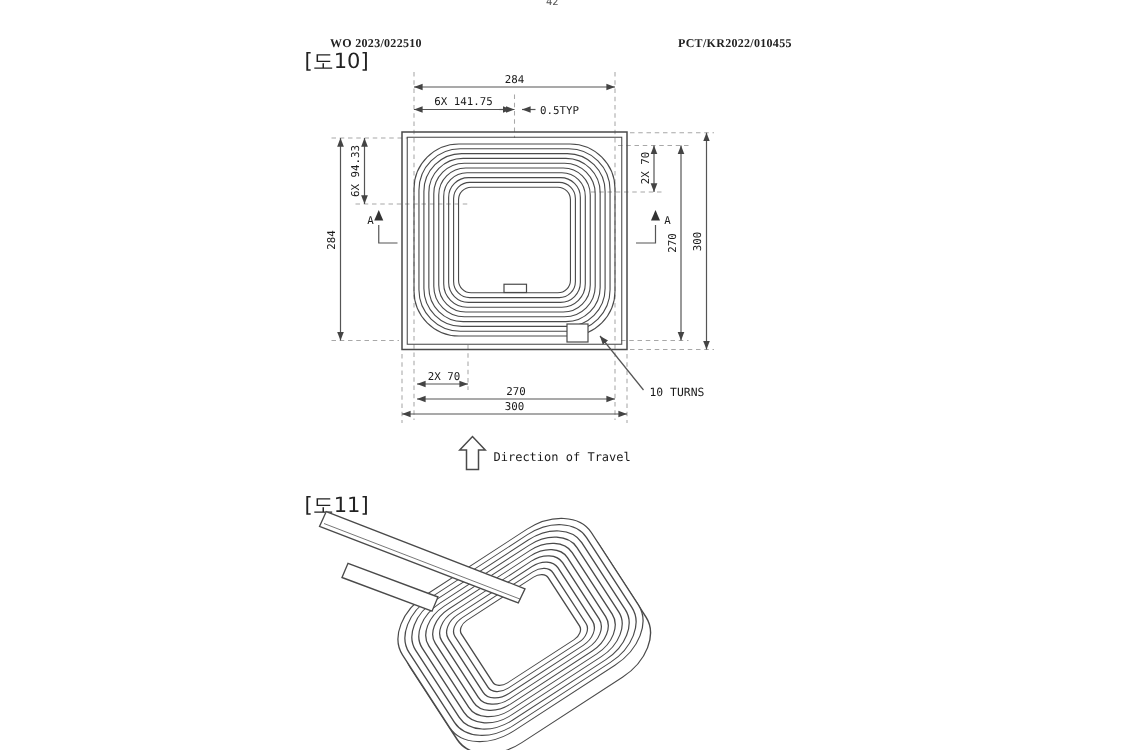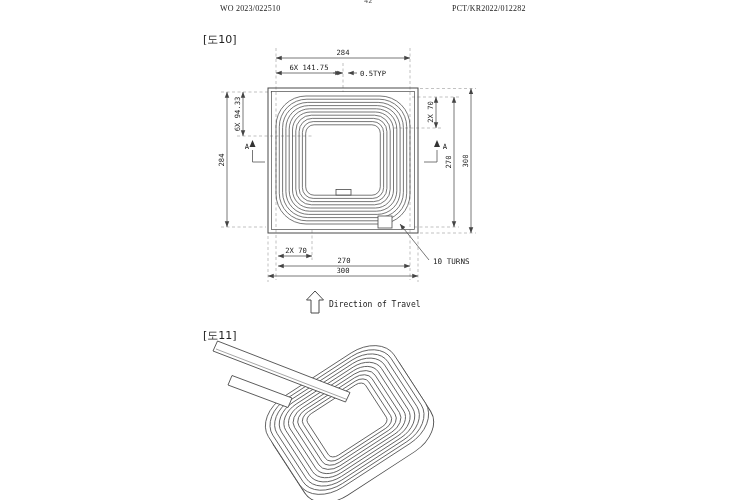--- a/index.html
+++ b/index.html
@@ -5,8 +5,8 @@
   html,body{margin:0;padding:0;background:#e8e8e8;}
   .page{position:relative;width:750px;height:500px;background:#fff;overflow:hidden;
         font-family:"DejaVu Sans Mono","Liberation Mono",monospace;color:#111;}
-  .hdr{position:absolute;top:4px;font-family:"Liberation Serif","DejaVu Serif",serif;
-       font-weight:normal;font-size:8px;letter-spacing:.2px;color:#222;}
+  .hdr{position:absolute;top:24px;font-family:"Liberation Serif","DejaVu Serif",serif;
+       font-weight:bold;font-size:8px;letter-spacing:.2px;color:#222;}
   .hdr-left{left:220px;}
   .hdr-right{left:452px;}
   .pgnum{position:absolute;top:-3px;left:364px;font-size:7px;color:#555;}

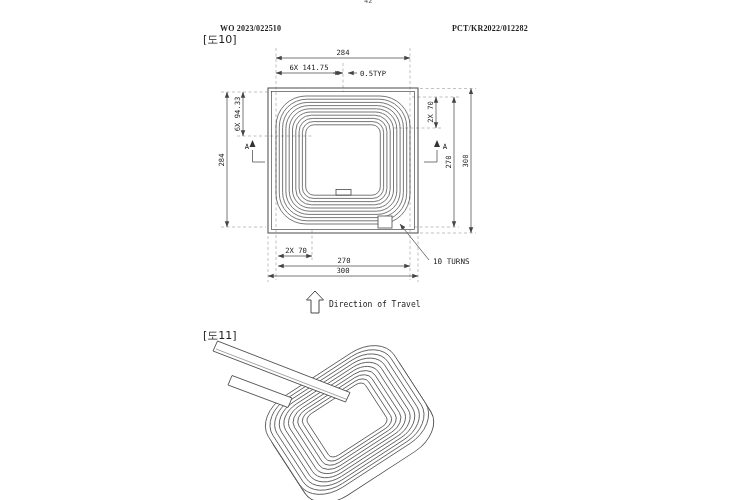--- a/index.html
+++ b/index.html
@@ -30,7 +30,7 @@
 
   <span class="pgnum">42</span>
   <span class="hdr hdr-left">WO 2023/022510</span>
-  <span class="hdr hdr-right">PCT/KR2022/012282</span>
+  <span class="hdr hdr-right">PCT/KR2022/010455</span>
 
   <div class="figlab fig10-lab">[도10]</div>
   <div class="figlab fig11-lab">[도11]</div>

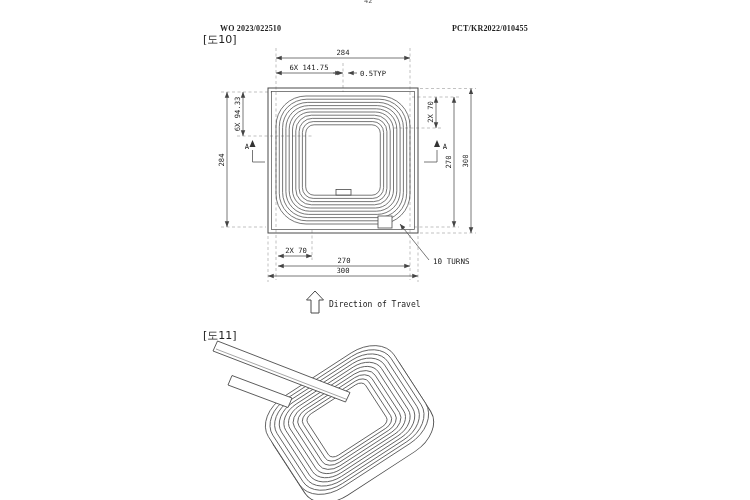--- a/index.html
+++ b/index.html
@@ -10,7 +10,7 @@
   .hdr-left{left:220px;}
   .hdr-right{left:452px;}
   .pgnum{position:absolute;top:-3px;left:364px;font-size:7px;color:#555;}
-  .figlab{position:absolute;font-size:11px;color:#222;
+  .figlab{position:absolute;font-size:14px;color:#222;
           font-family:"DejaVu Sans","Liberation Sans",sans-serif;}
   .fig10-lab{left:203px;top:32px;}
   .fig11-lab{left:203px;top:328px;}

